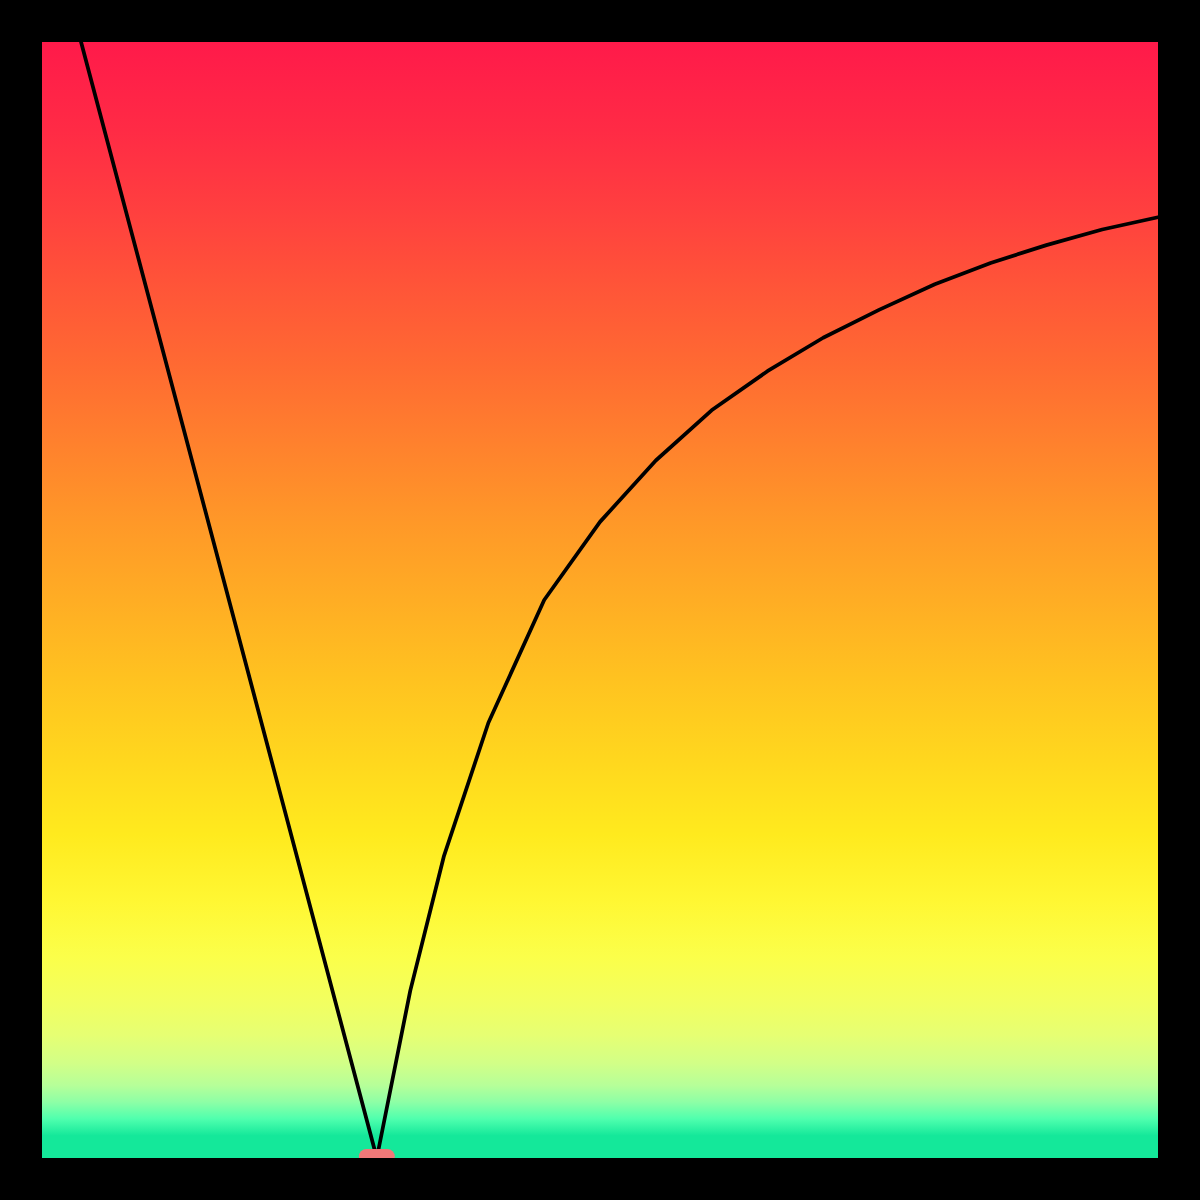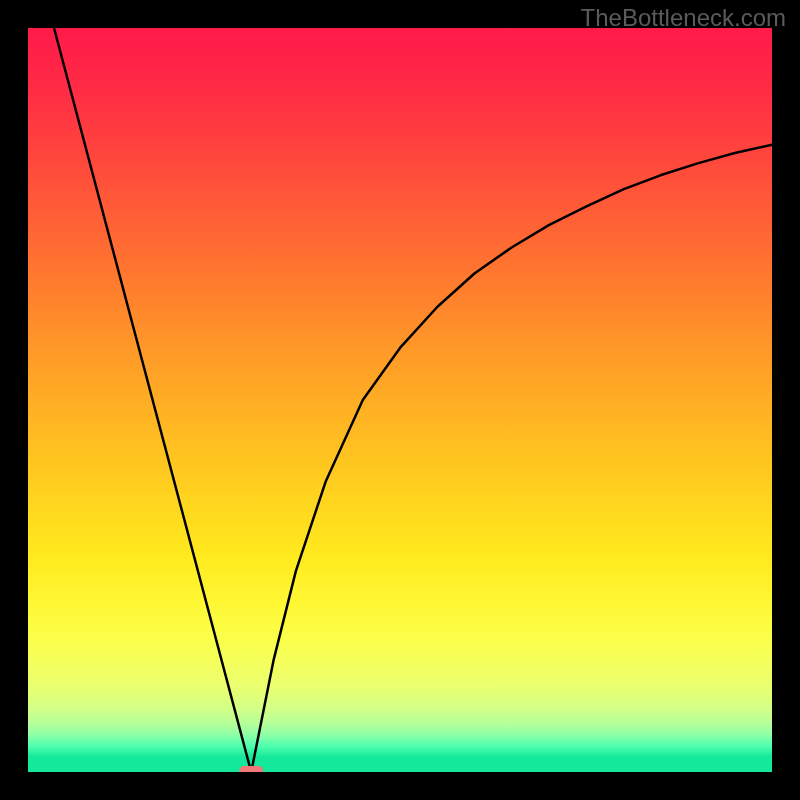--- a/index.html
+++ b/index.html
@@ -33,7 +33,6 @@
 <body>
 
 <div class="chart-container">
-  <div class="watermark">TheBottleneck.com</div>
   <svg id="chart-svg" width="800" height="800" viewBox="0 0 800 800">
       <defs>
         <linearGradient id="bg-grad" x1="0" y1="0" x2="0" y2="1">

